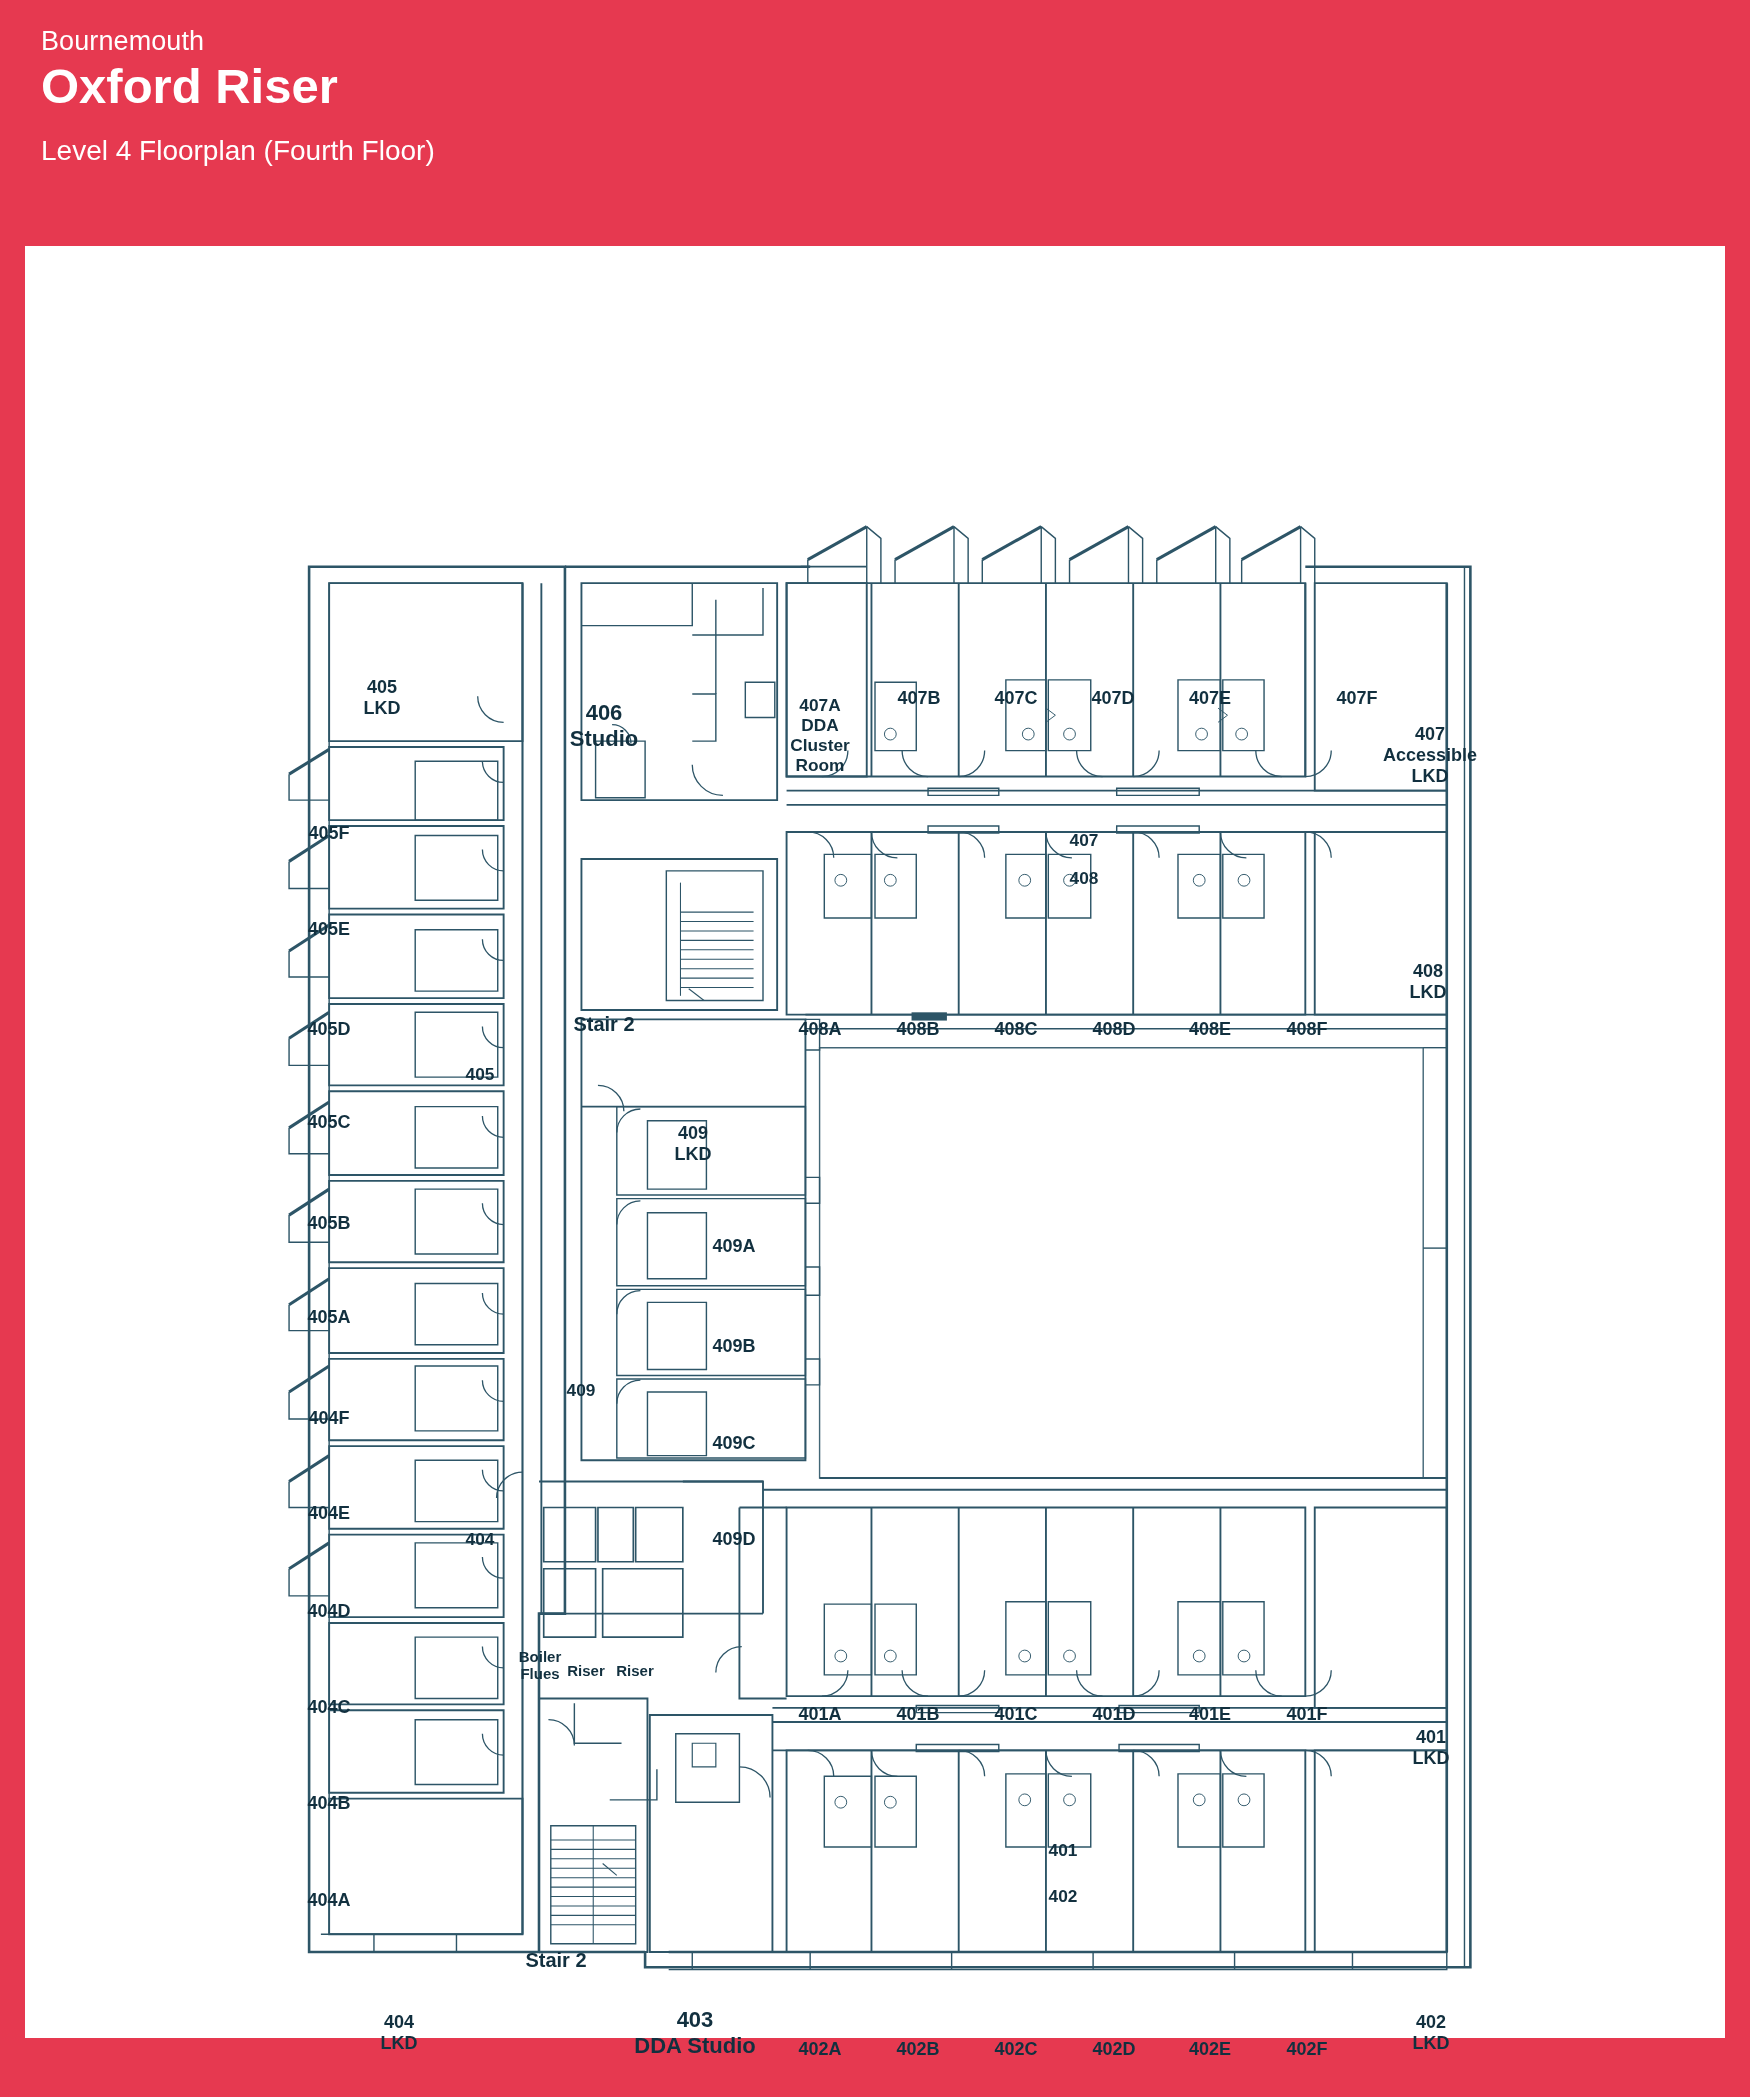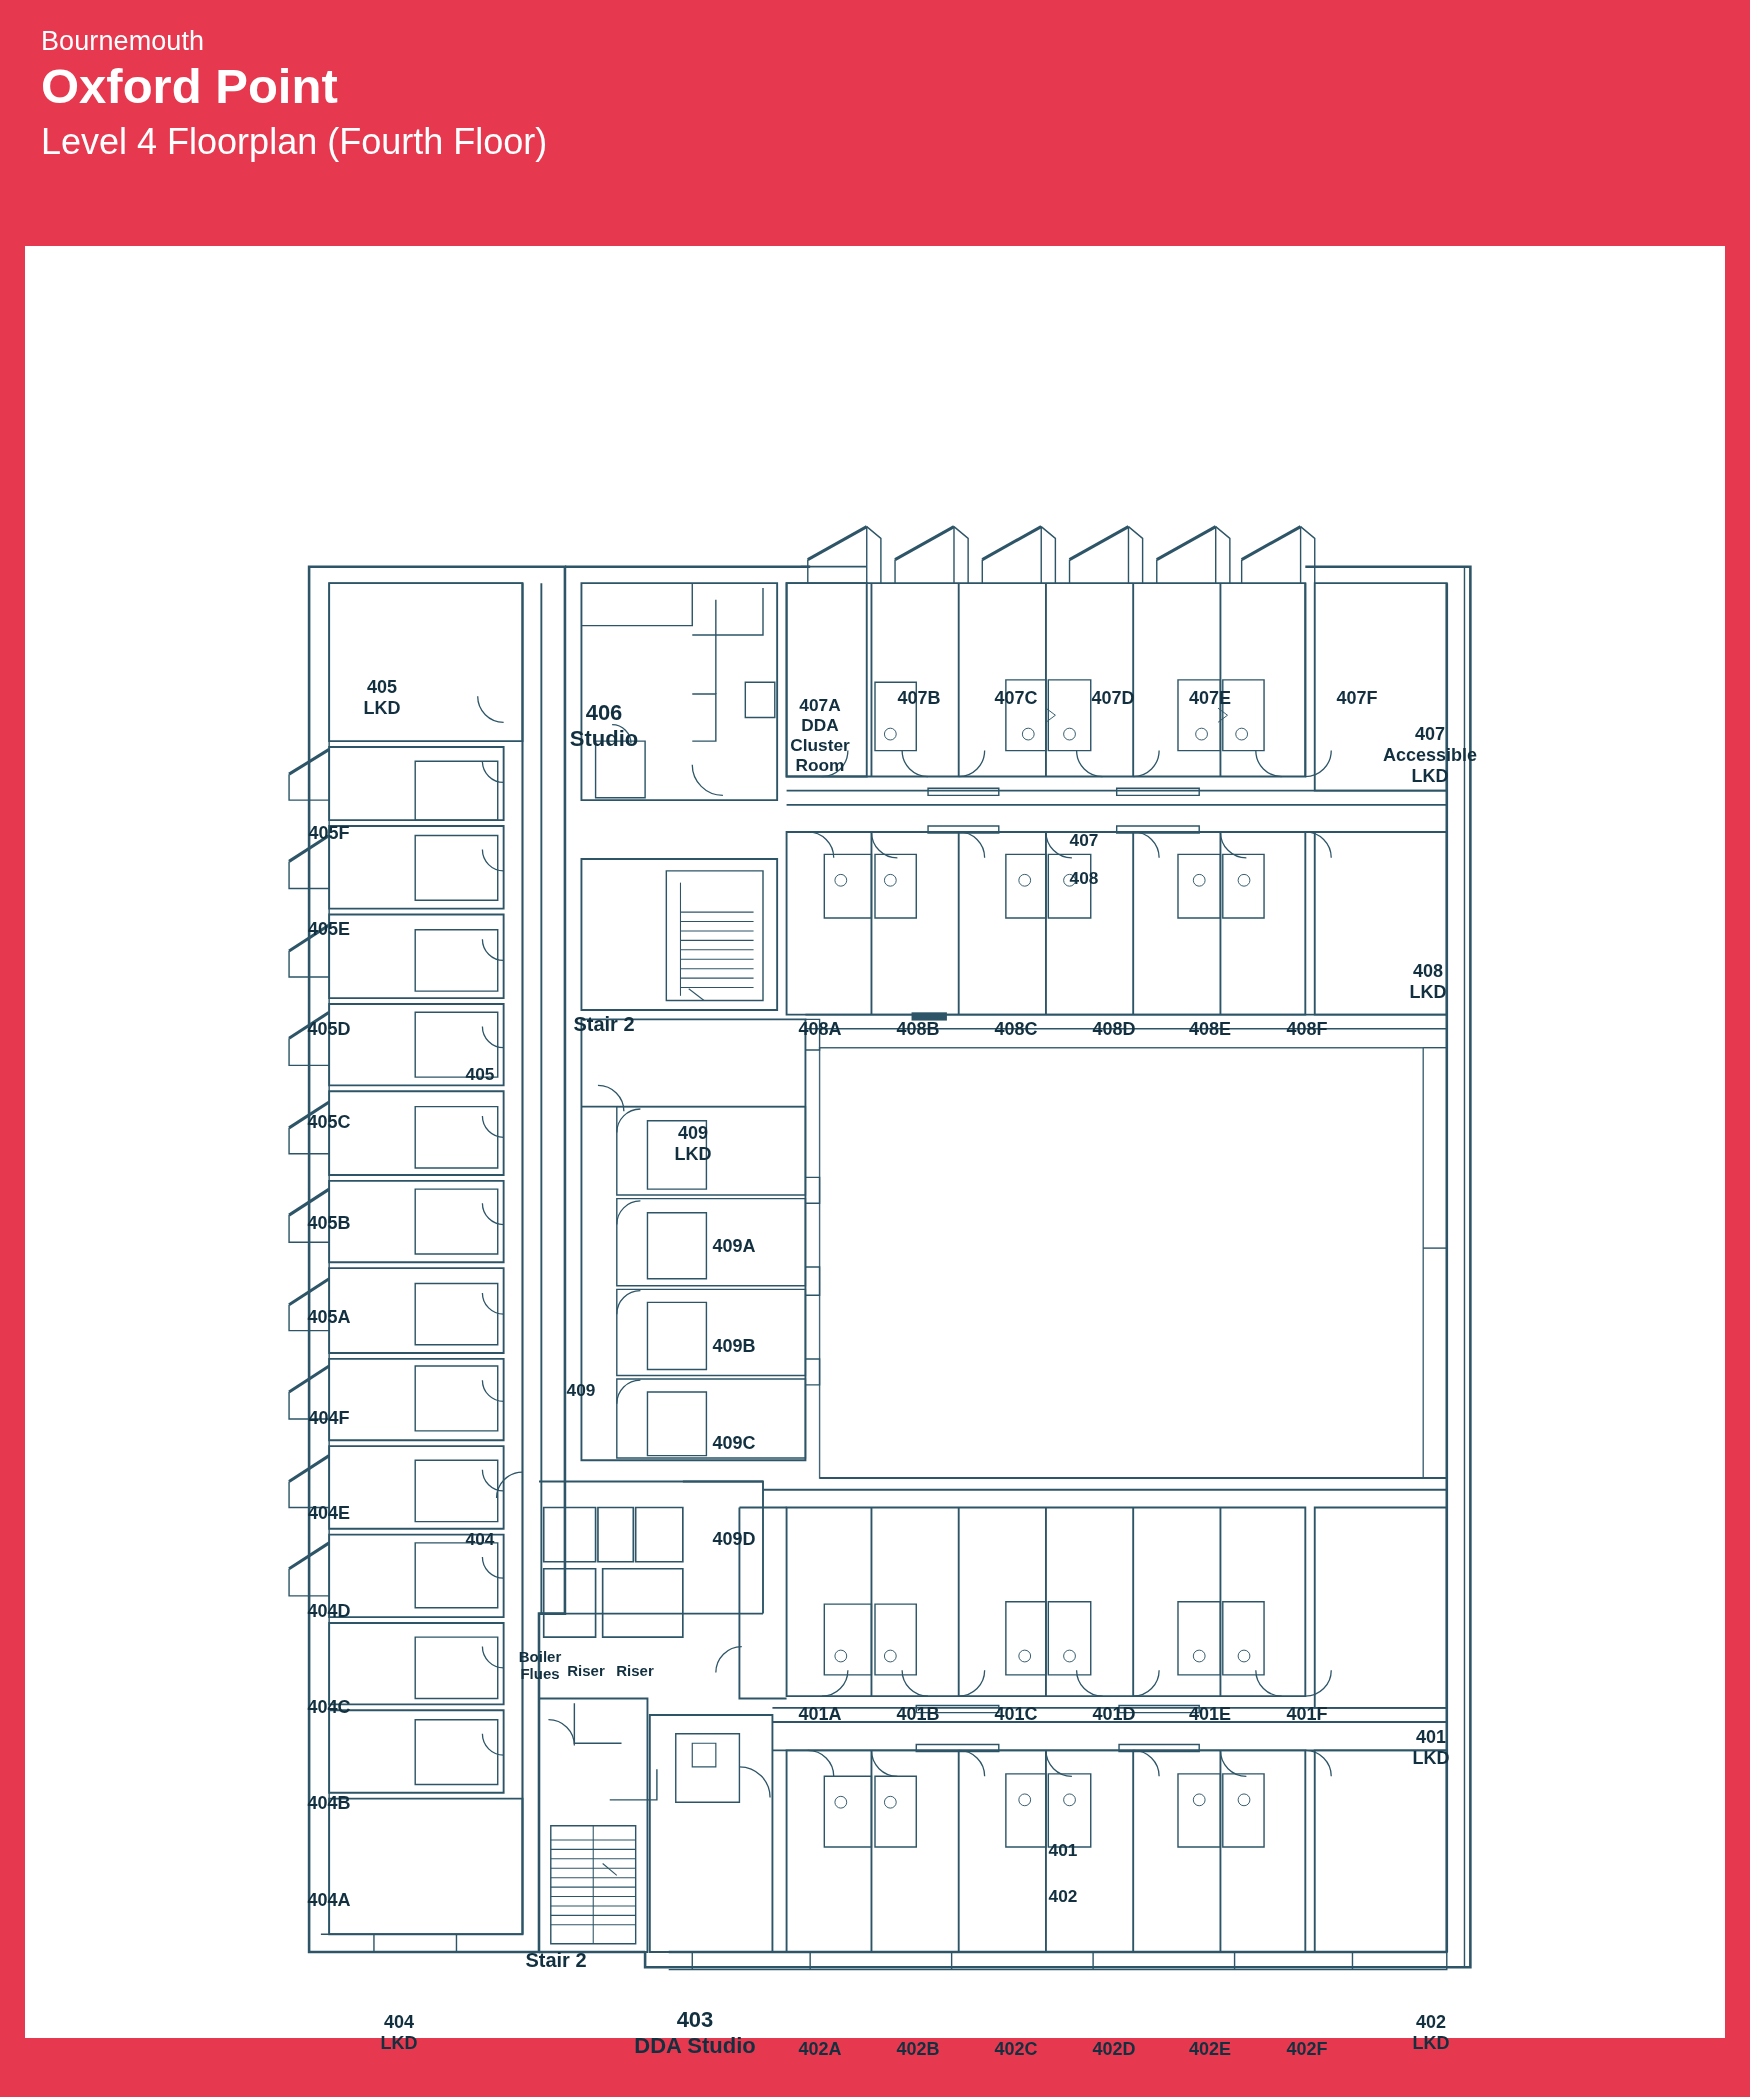--- a/index.html
+++ b/index.html
@@ -92,7 +92,7 @@
 
   <div id="header">
     <div class="loc">Bournemouth</div>
-    <div class="bld">Oxford Point</div>
+    <div class="bld">Oxford Riser</div>
     <div class="lvl">Level 4 Floorplan (Fourth Floor)</div>
   </div>
 

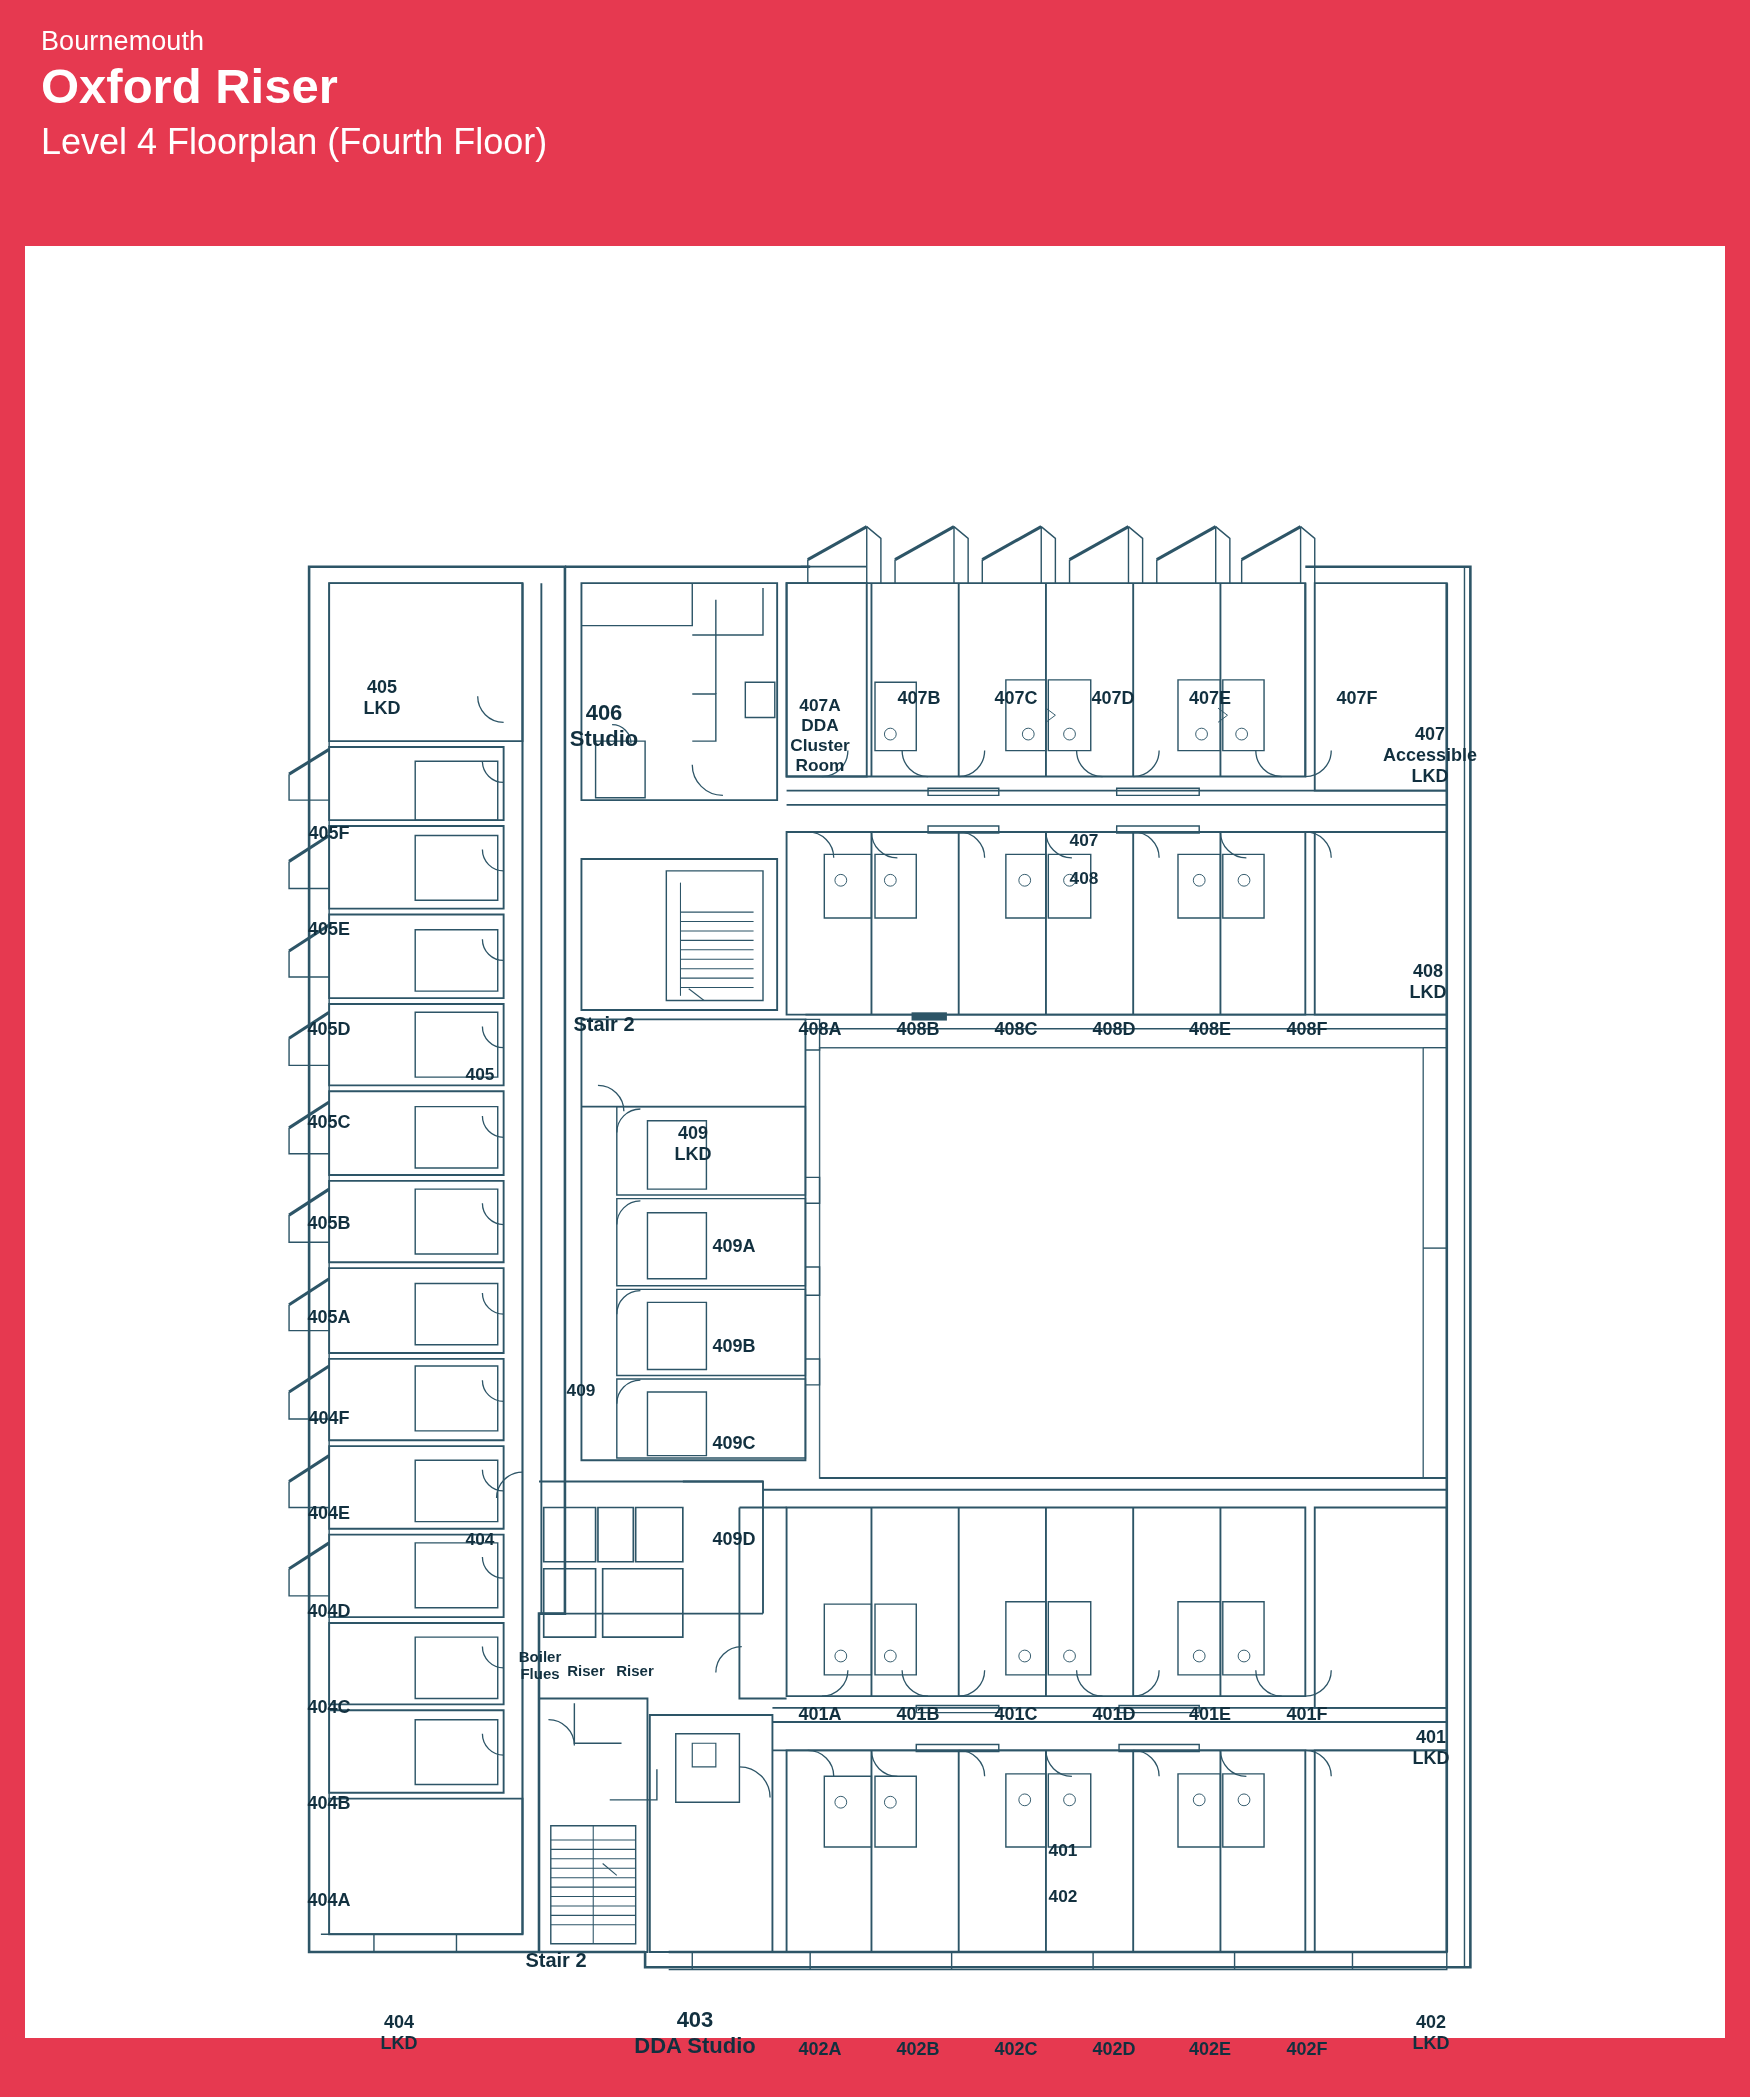--- a/index.html
+++ b/index.html
@@ -44,10 +44,10 @@
     margin-top: 3.6px;
   }
   #header .lvl {
-    font-size: 36px;
+    font-size: 28px;
     font-weight: normal;
     line-height: 1.1;
-    margin-top: 8px;
+    margin-top: 22px;
   }
   
   #sheet {

